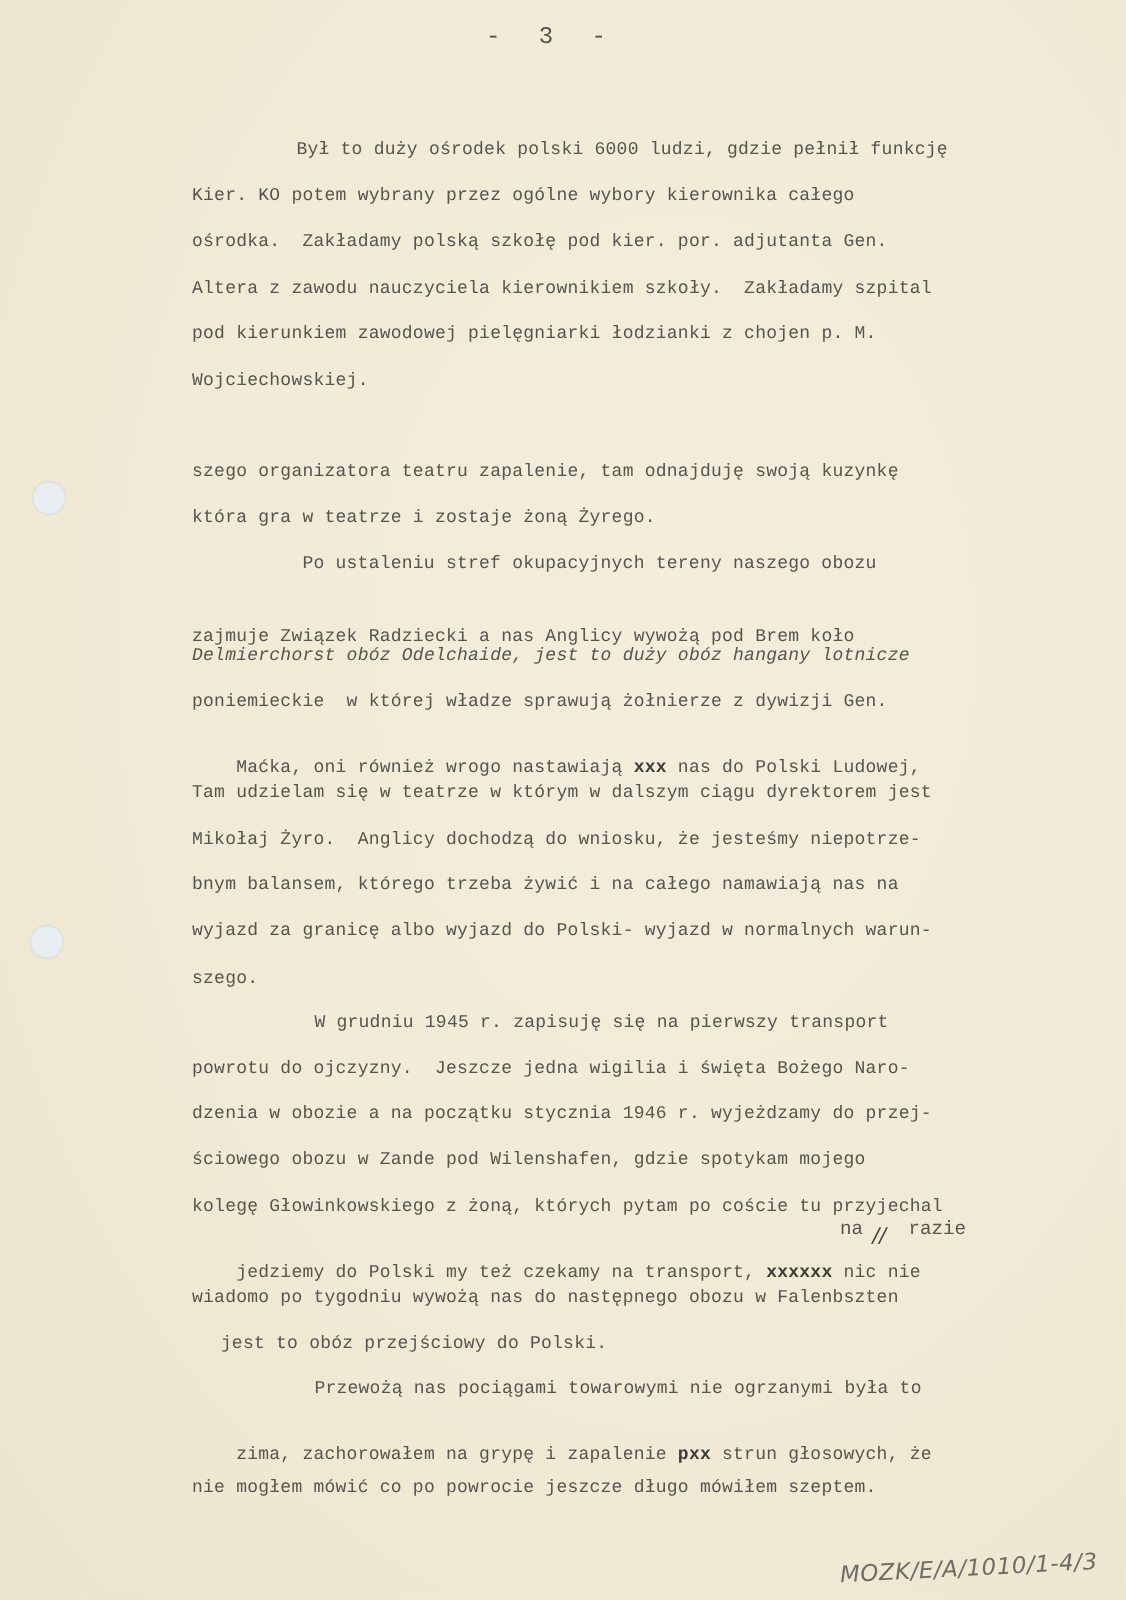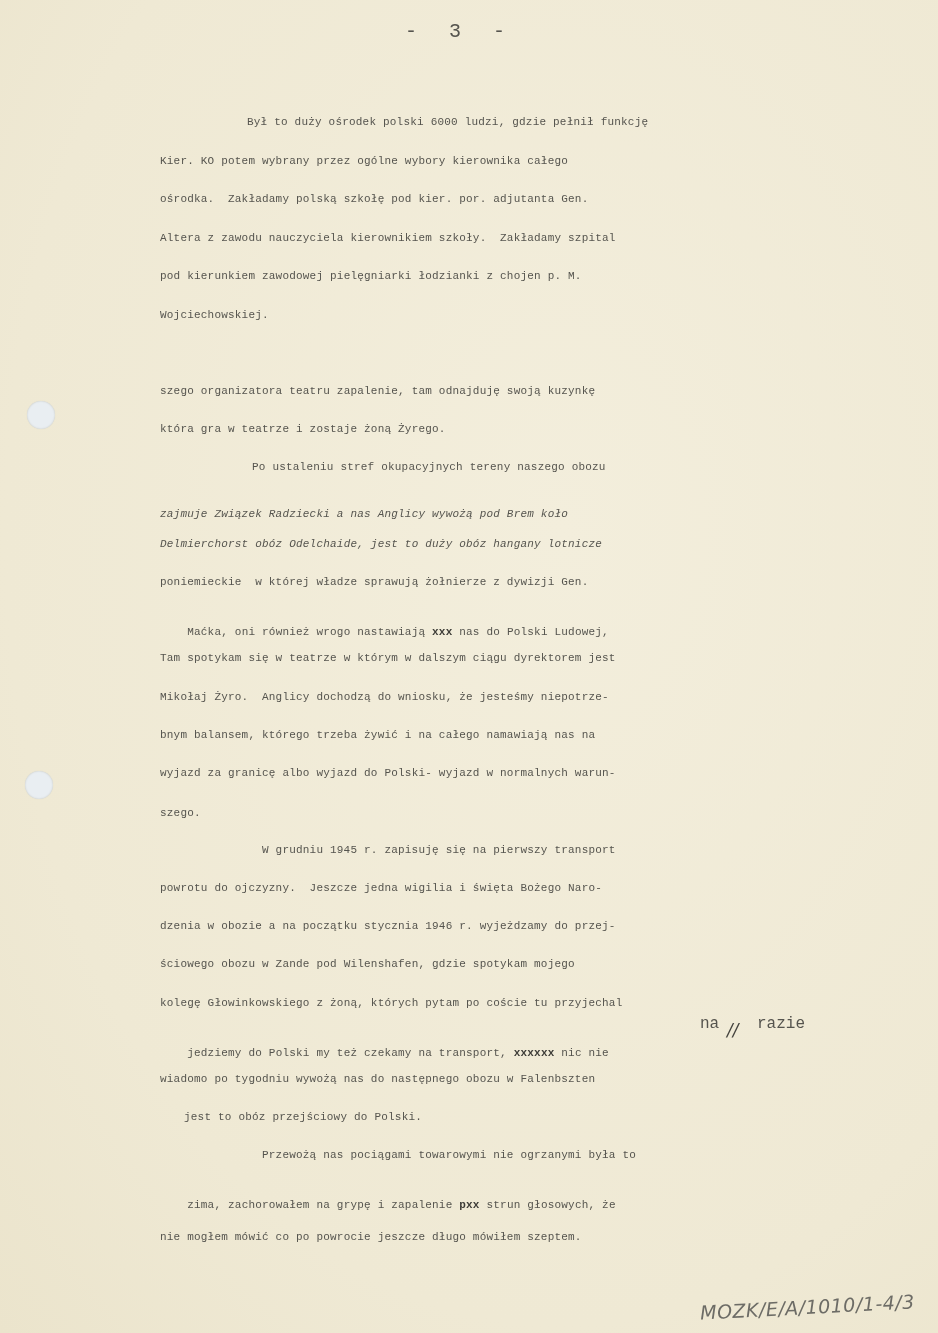--- a/index.html
+++ b/index.html
@@ -15,7 +15,7 @@
   .punch-hole { position: absolute; width: 28px; height: 28px; border-radius: 50%;
     background: #e9eef2; box-shadow: inset 0 0 2px #c9ccc9, 0 0 1px #d7d3c2; }
   .page-number { position: absolute; top: 20px; left: 405px; font-size: 20px; letter-spacing: 10px; }
-  .line { position: absolute; left: 160px; font-size: 11px; white-space: pre; letter-spacing: 0.2px; text-align: center; }
+  .line { position: absolute; left: 160px; font-size: 15px; white-space: pre; letter-spacing: 0.2px; text-align: center; }
   .line.indent { left: 247px; }
   .line.indent2 { left: 262px; }
   .strike { font-weight: bold; color: #3e3d38; }

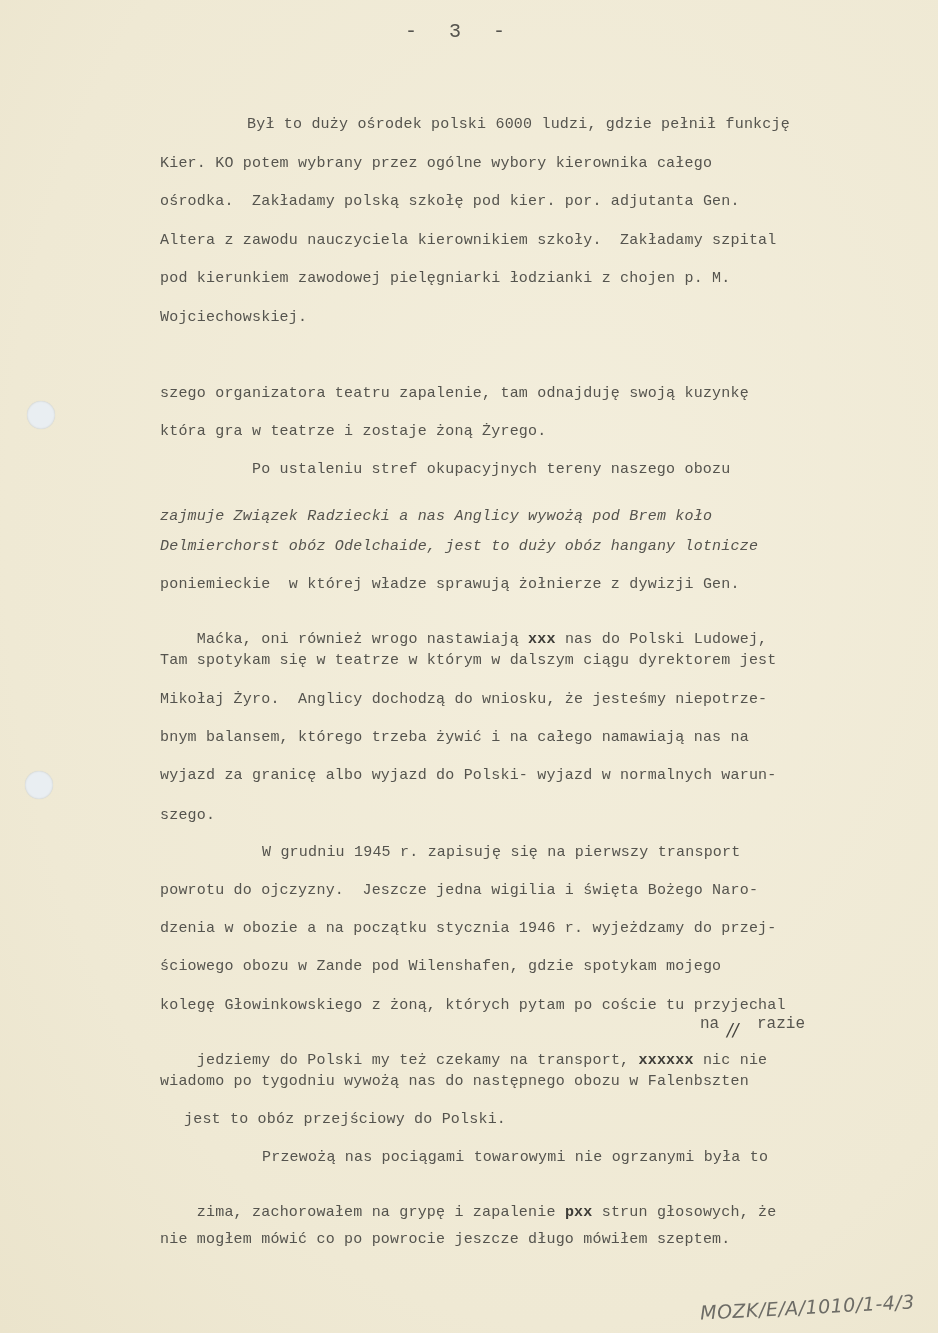--- a/index.html
+++ b/index.html
@@ -44,7 +44,7 @@
   <div class="line" style="top:423px;">która gra w teatrze i zostaje żoną Żyrego.</div>
 
   <div class="line indent" style="top:461px;left:252px;">Po ustaleniu stref okupacyjnych tereny naszego obozu</div>
-  <div class="line" style="top:508px;font-style:italic;">zajmuje Związek Radziecki a nas Anglicy wywożą pod Brem koło</div>
+  <div class="line" style="top:522px;">zajmuje Związek Radziecki a nas Anglicy wywożą pod Brem koło</div>
   <div class="line" style="top:538px;font-style:italic;">Delmierchorst obóz Odelchaide, jest to duży obóz hangany lotnicze</div>
   <div class="line" style="top:576px;">poniemieckie  w której władze sprawują żołnierze z dywizji Gen.</div>
   <div class="line" style="top:614px;">

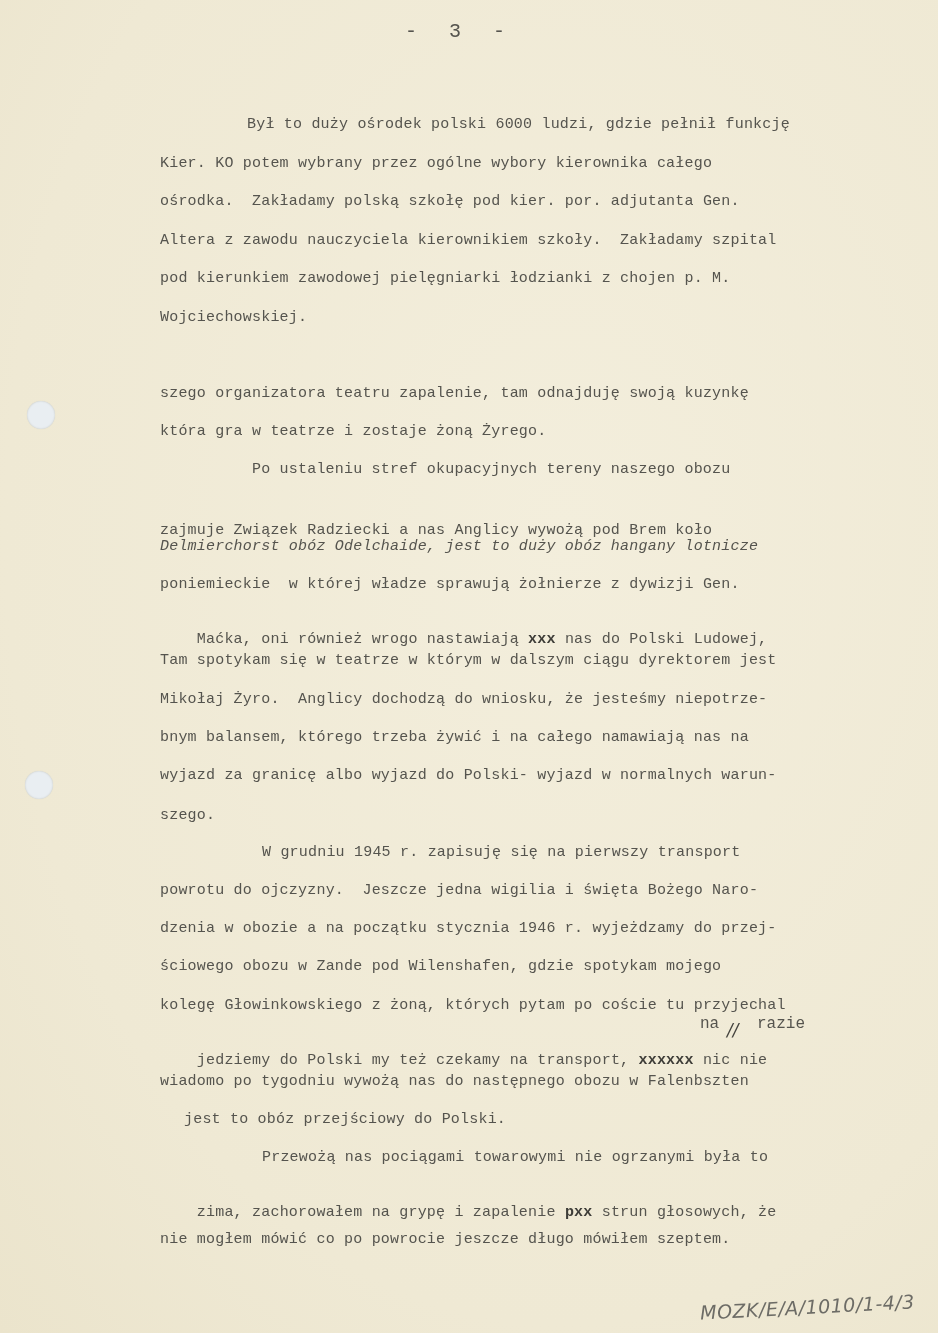--- a/index.html
+++ b/index.html
@@ -50,7 +50,7 @@
   <div class="line" style="top:614px;">
     <span>Maćka, oni również wrogo nastawiają </span><span class="strike">xxx</span><span> nas do Polski Ludowej,</span>
   </div>
-  <div class="line" style="top:652px;">Tam spotykam się w teatrze w którym w dalszym ciągu dyrektorem jest</div>
+  <div class="line" style="top:652px;">Tam udzielam się w teatrze w którym w dalszym ciągu dyrektorem jest</div>
   <div class="line" style="top:691px;">Mikołaj Żyro.  Anglicy dochodzą do wniosku, że jesteśmy niepotrze-</div>
   <div class="line" style="top:729px;">bnym balansem, którego trzeba żywić i na całego namawiają nas na</div>
   <div class="line" style="top:767px;">wyjazd za granicę albo wyjazd do Polski- wyjazd w normalnych warun-</div>

